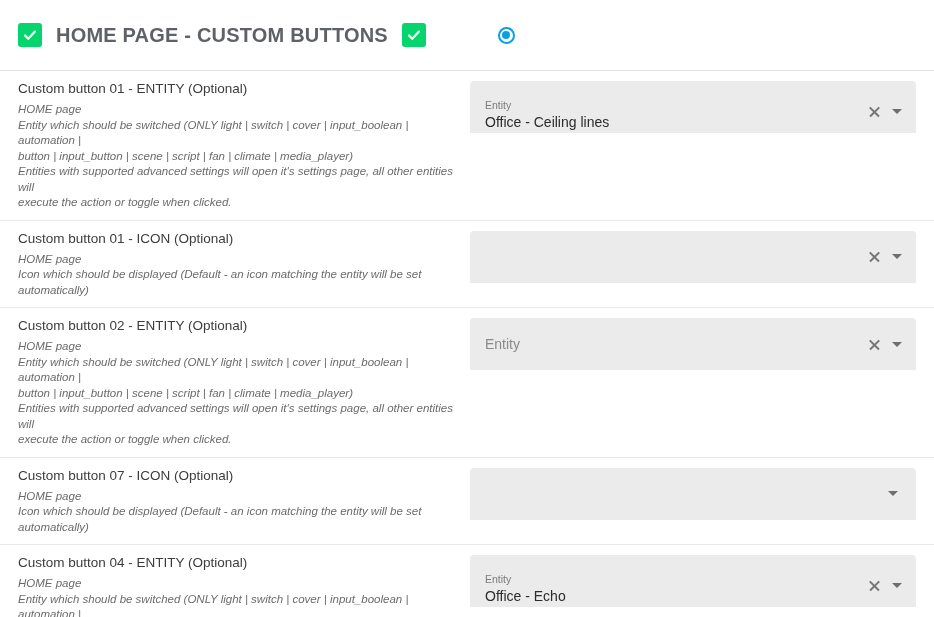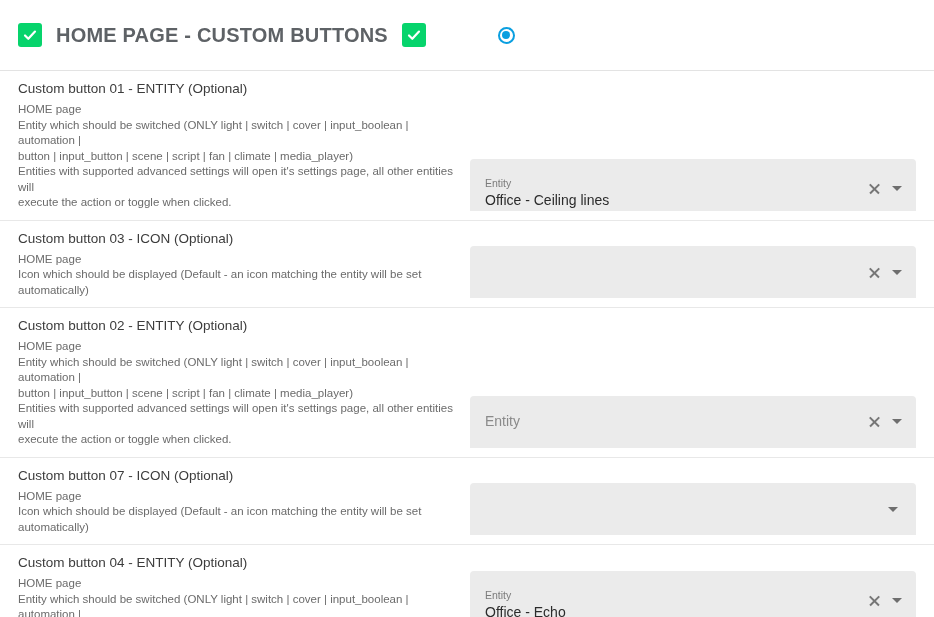--- a/index.html
+++ b/index.html
@@ -64,7 +64,7 @@
   
   .row {
     display: flex;
-    align-items: flex-end;
+    align-items: flex-start;
     border-bottom: 1px solid #e8e8e8;
     padding: 9px 16px 9px 18px;
     min-height: 78px;

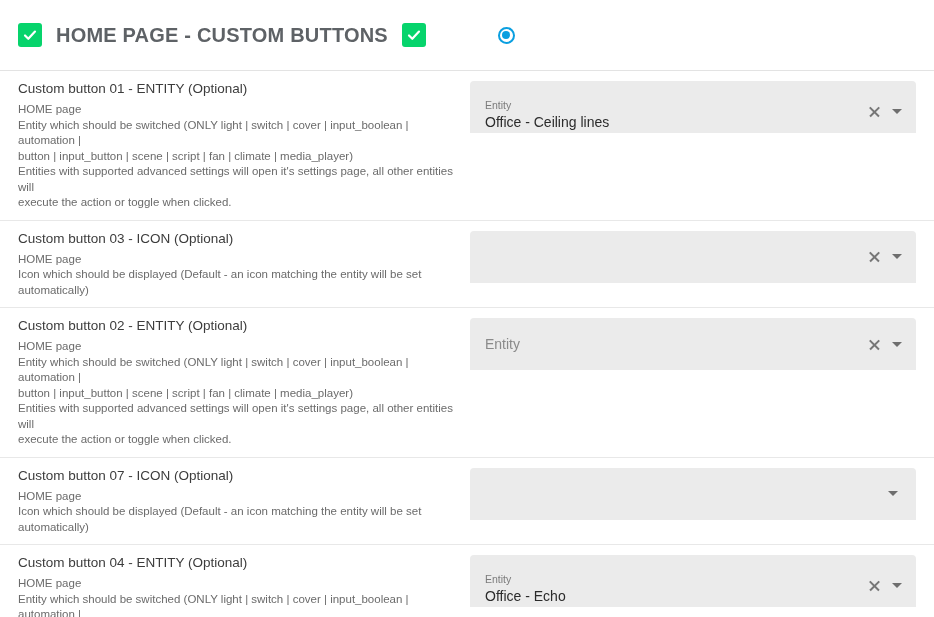--- a/index.html
+++ b/index.html
@@ -84,6 +84,7 @@
   }
   .row-desc {
     font-size: 11.5px;
+    font-style: italic;
     color: #6b6b6b;
     line-height: 15.5px;
   }

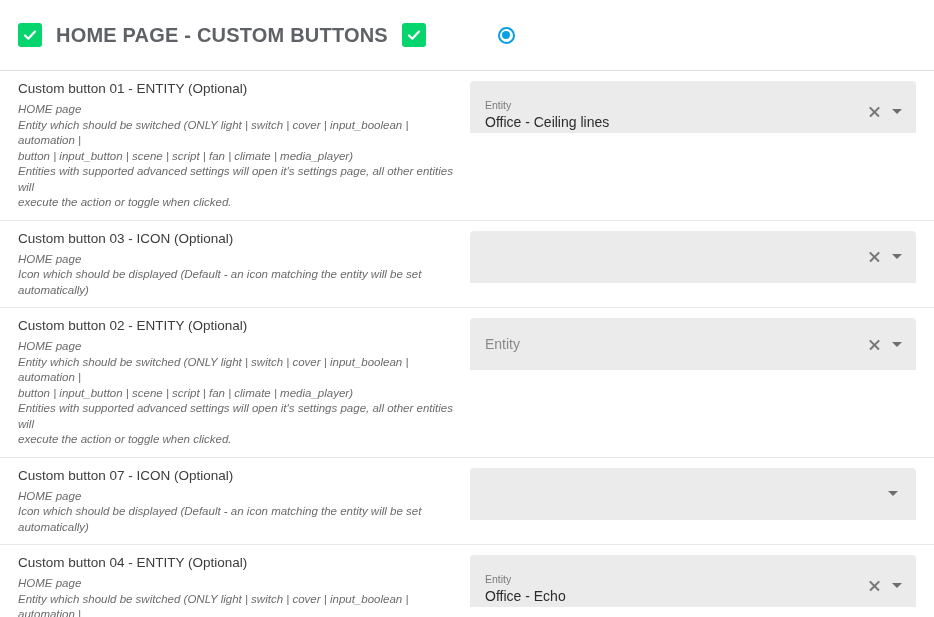--- a/index.html
+++ b/index.html
@@ -229,7 +229,7 @@
 
 <div class="row">
   <div class="label-col">
-    <div class="row-title">Custom button 03 - ICON (Optional)</div>
+    <div class="row-title">Custom button 01 - ICON (Optional)</div>
     <div class="row-desc">
       <span class="ln">HOME page</span>
       <span class="ln">Icon which should be displayed (Default - an icon matching the entity will be set</span>

